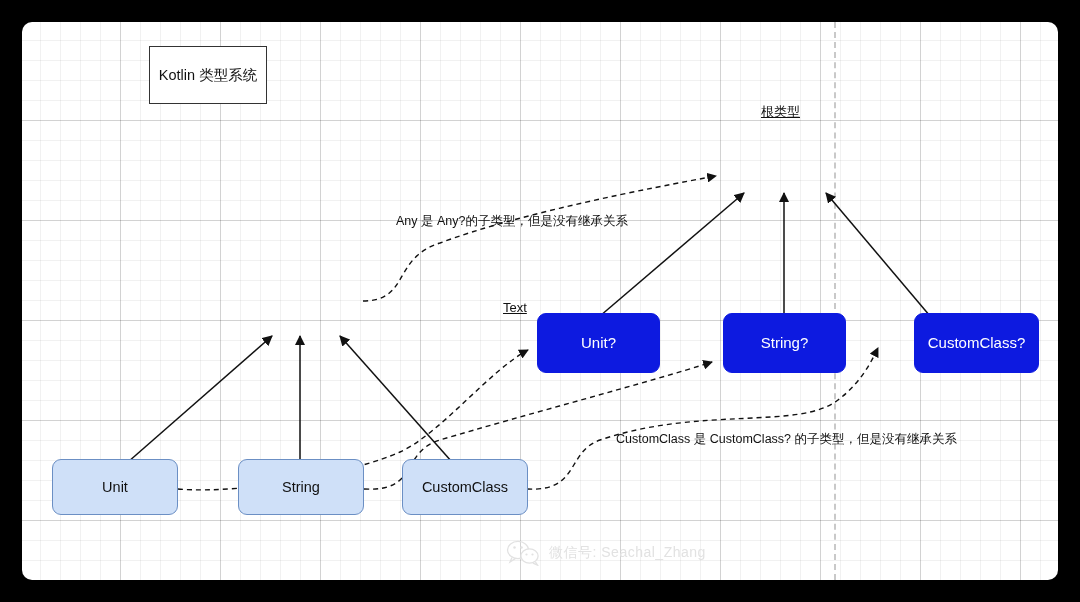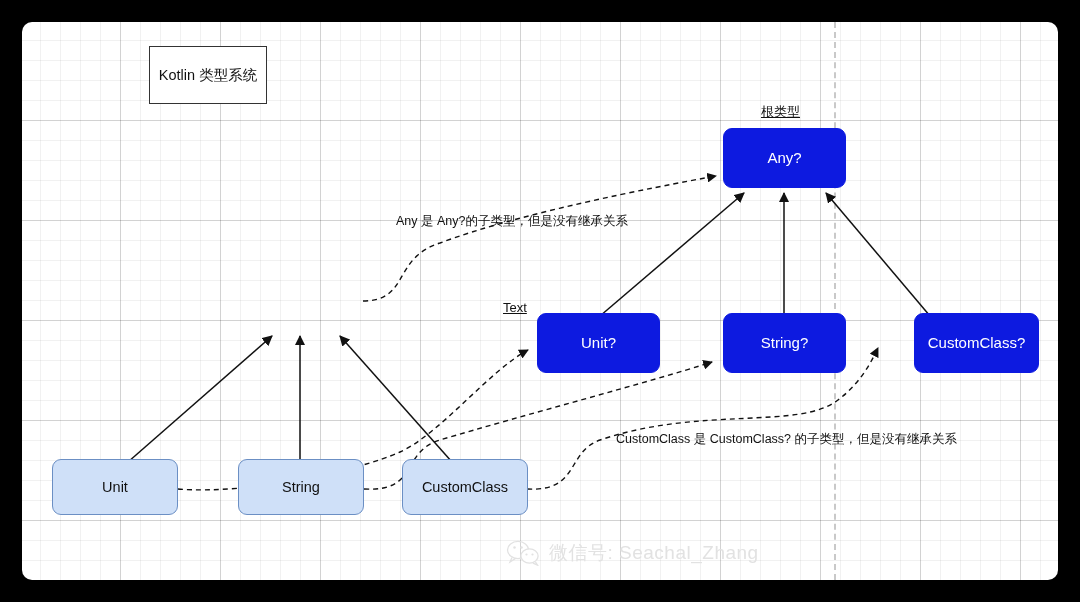--- a/index.html
+++ b/index.html
@@ -78,9 +78,6 @@
 
   <div class="lbl lbl-mid" style="left:761px;top:103px;">根类型</div>
 
-  <div class="node n-blue" style="left:723px;top:128px;width:123px;height:60px;">
-    <span>Any?</span>
-  </div>
 
   <div class="lbl lbl-small" style="left:372px;top:213px;">Any 是 Any?的子类型，但是没有继承关系</div>
 

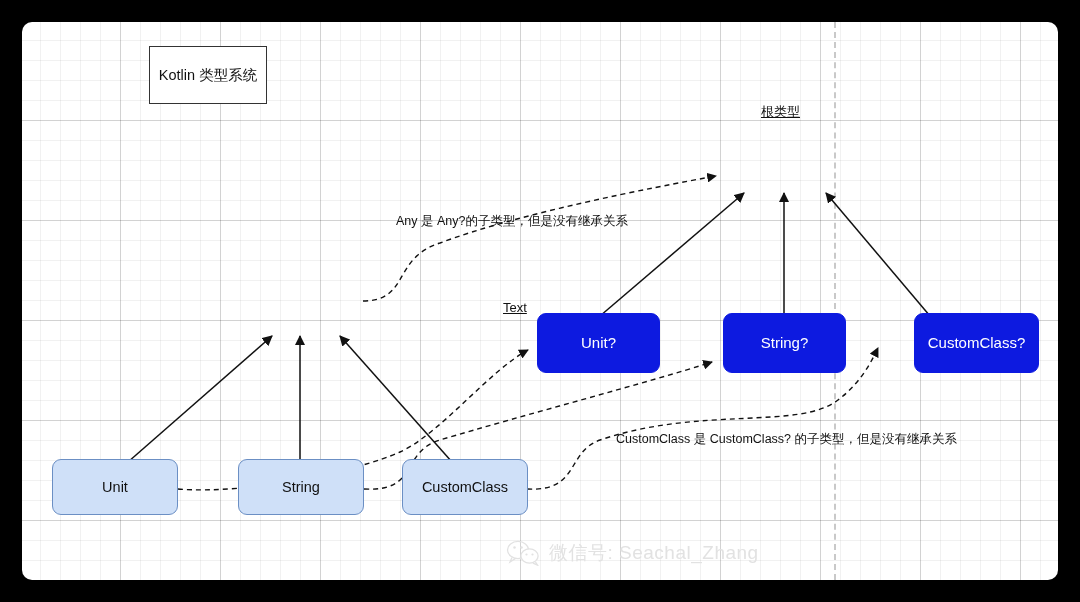--- a/index.html
+++ b/index.html
@@ -31,7 +31,7 @@
   .guide{position:absolute;top:22px;left:834px;width:0;height:558px;
          border-left:2px dashed #c9c9c9;}
   #watermark{position:absolute;left:506px;top:540px;display:flex;align-items:center;
-             gap:9px;color:#e2e2e2;font-size:19px;white-space:nowrap;
+             gap:9px;color:#e2e2e2;font-size:14px;white-space:nowrap;
              letter-spacing:.5px;}
   #watermark svg{display:block;}
 </style>

